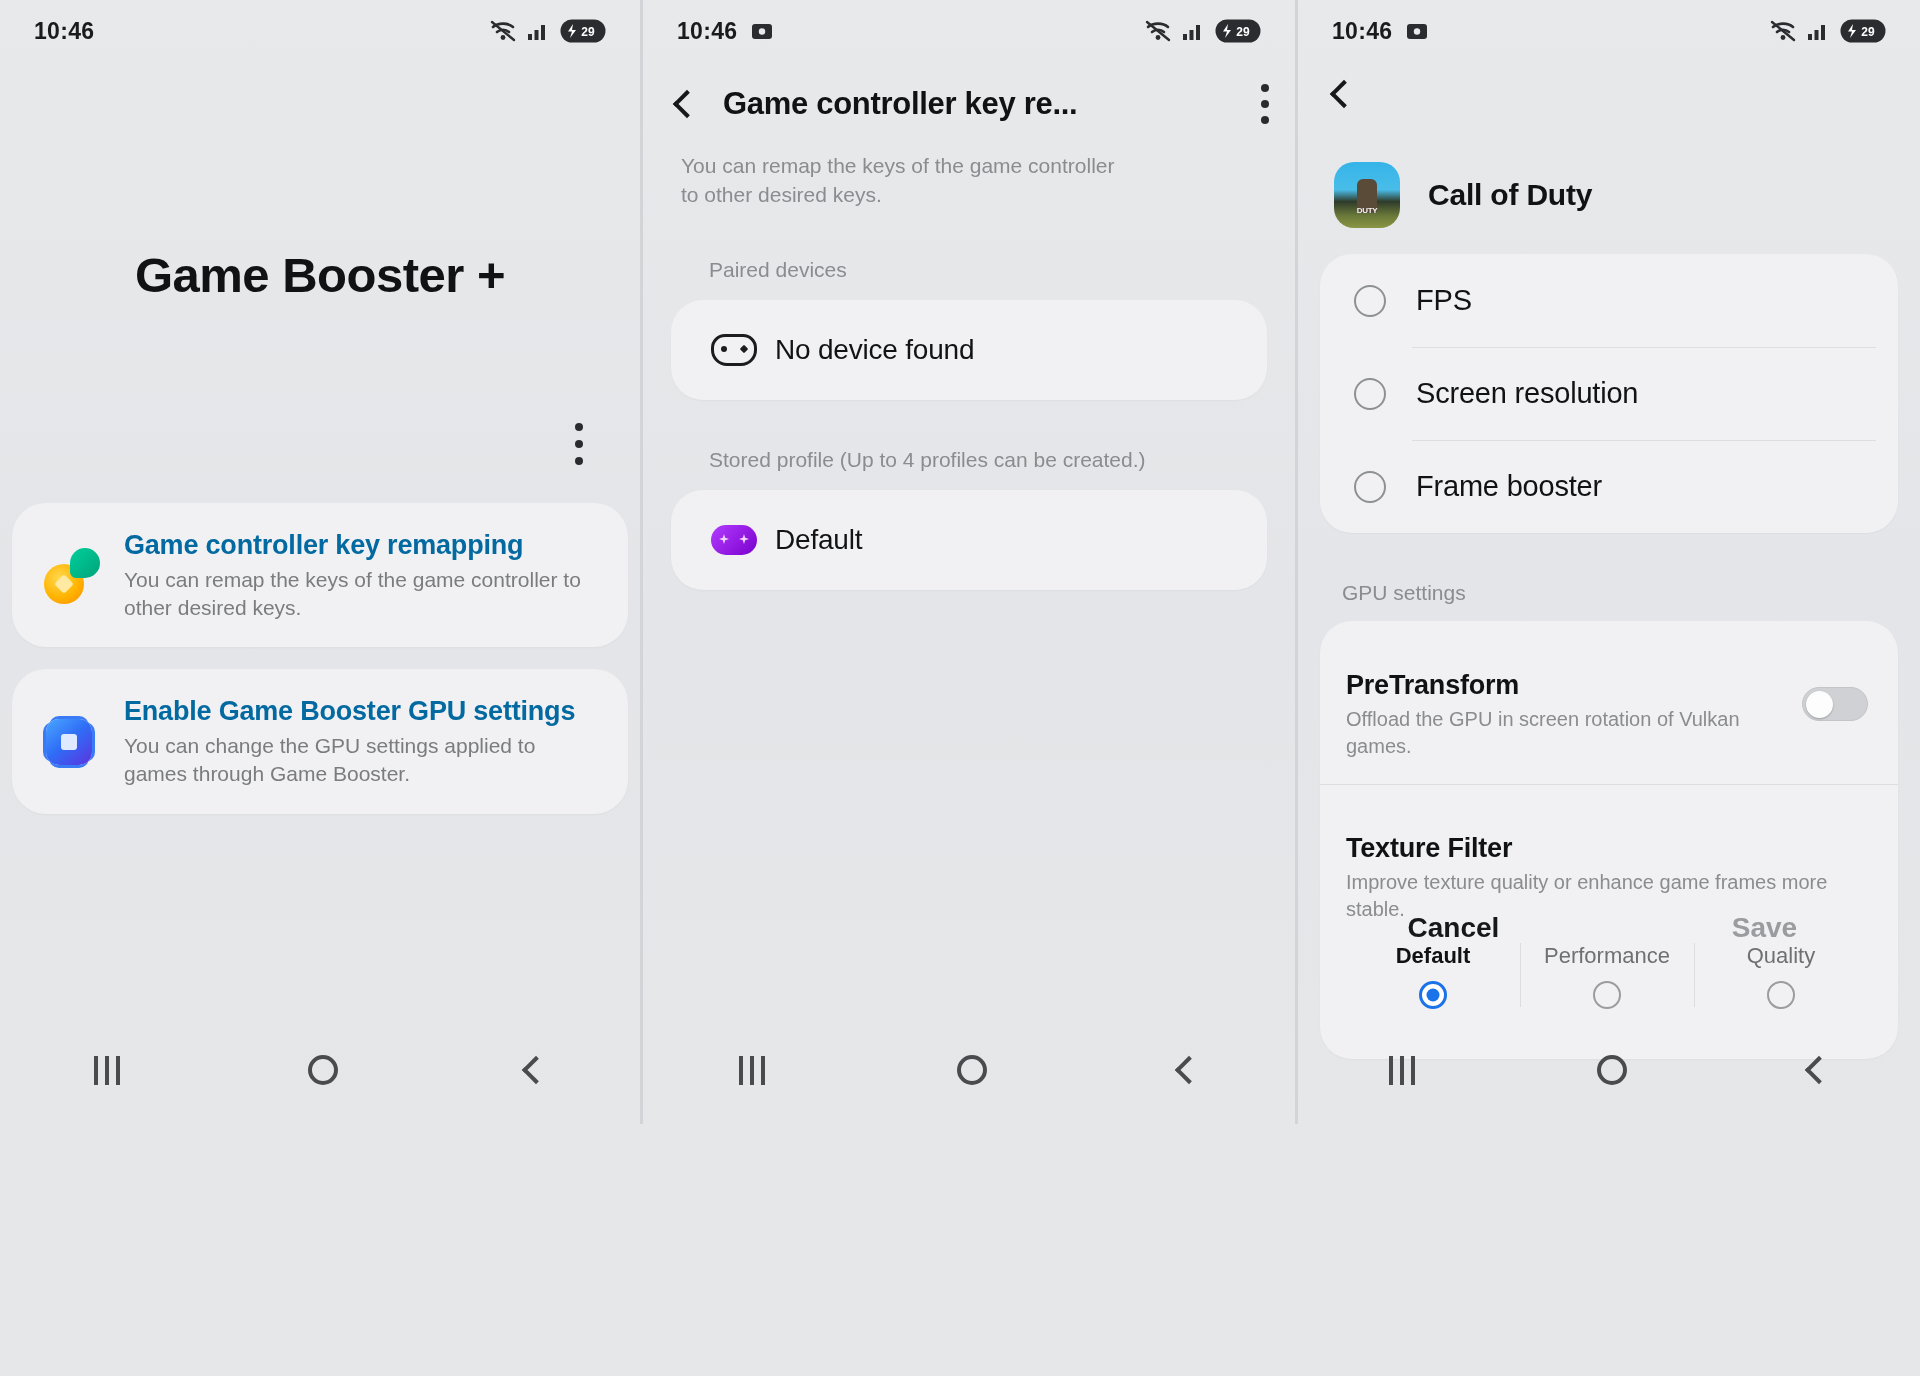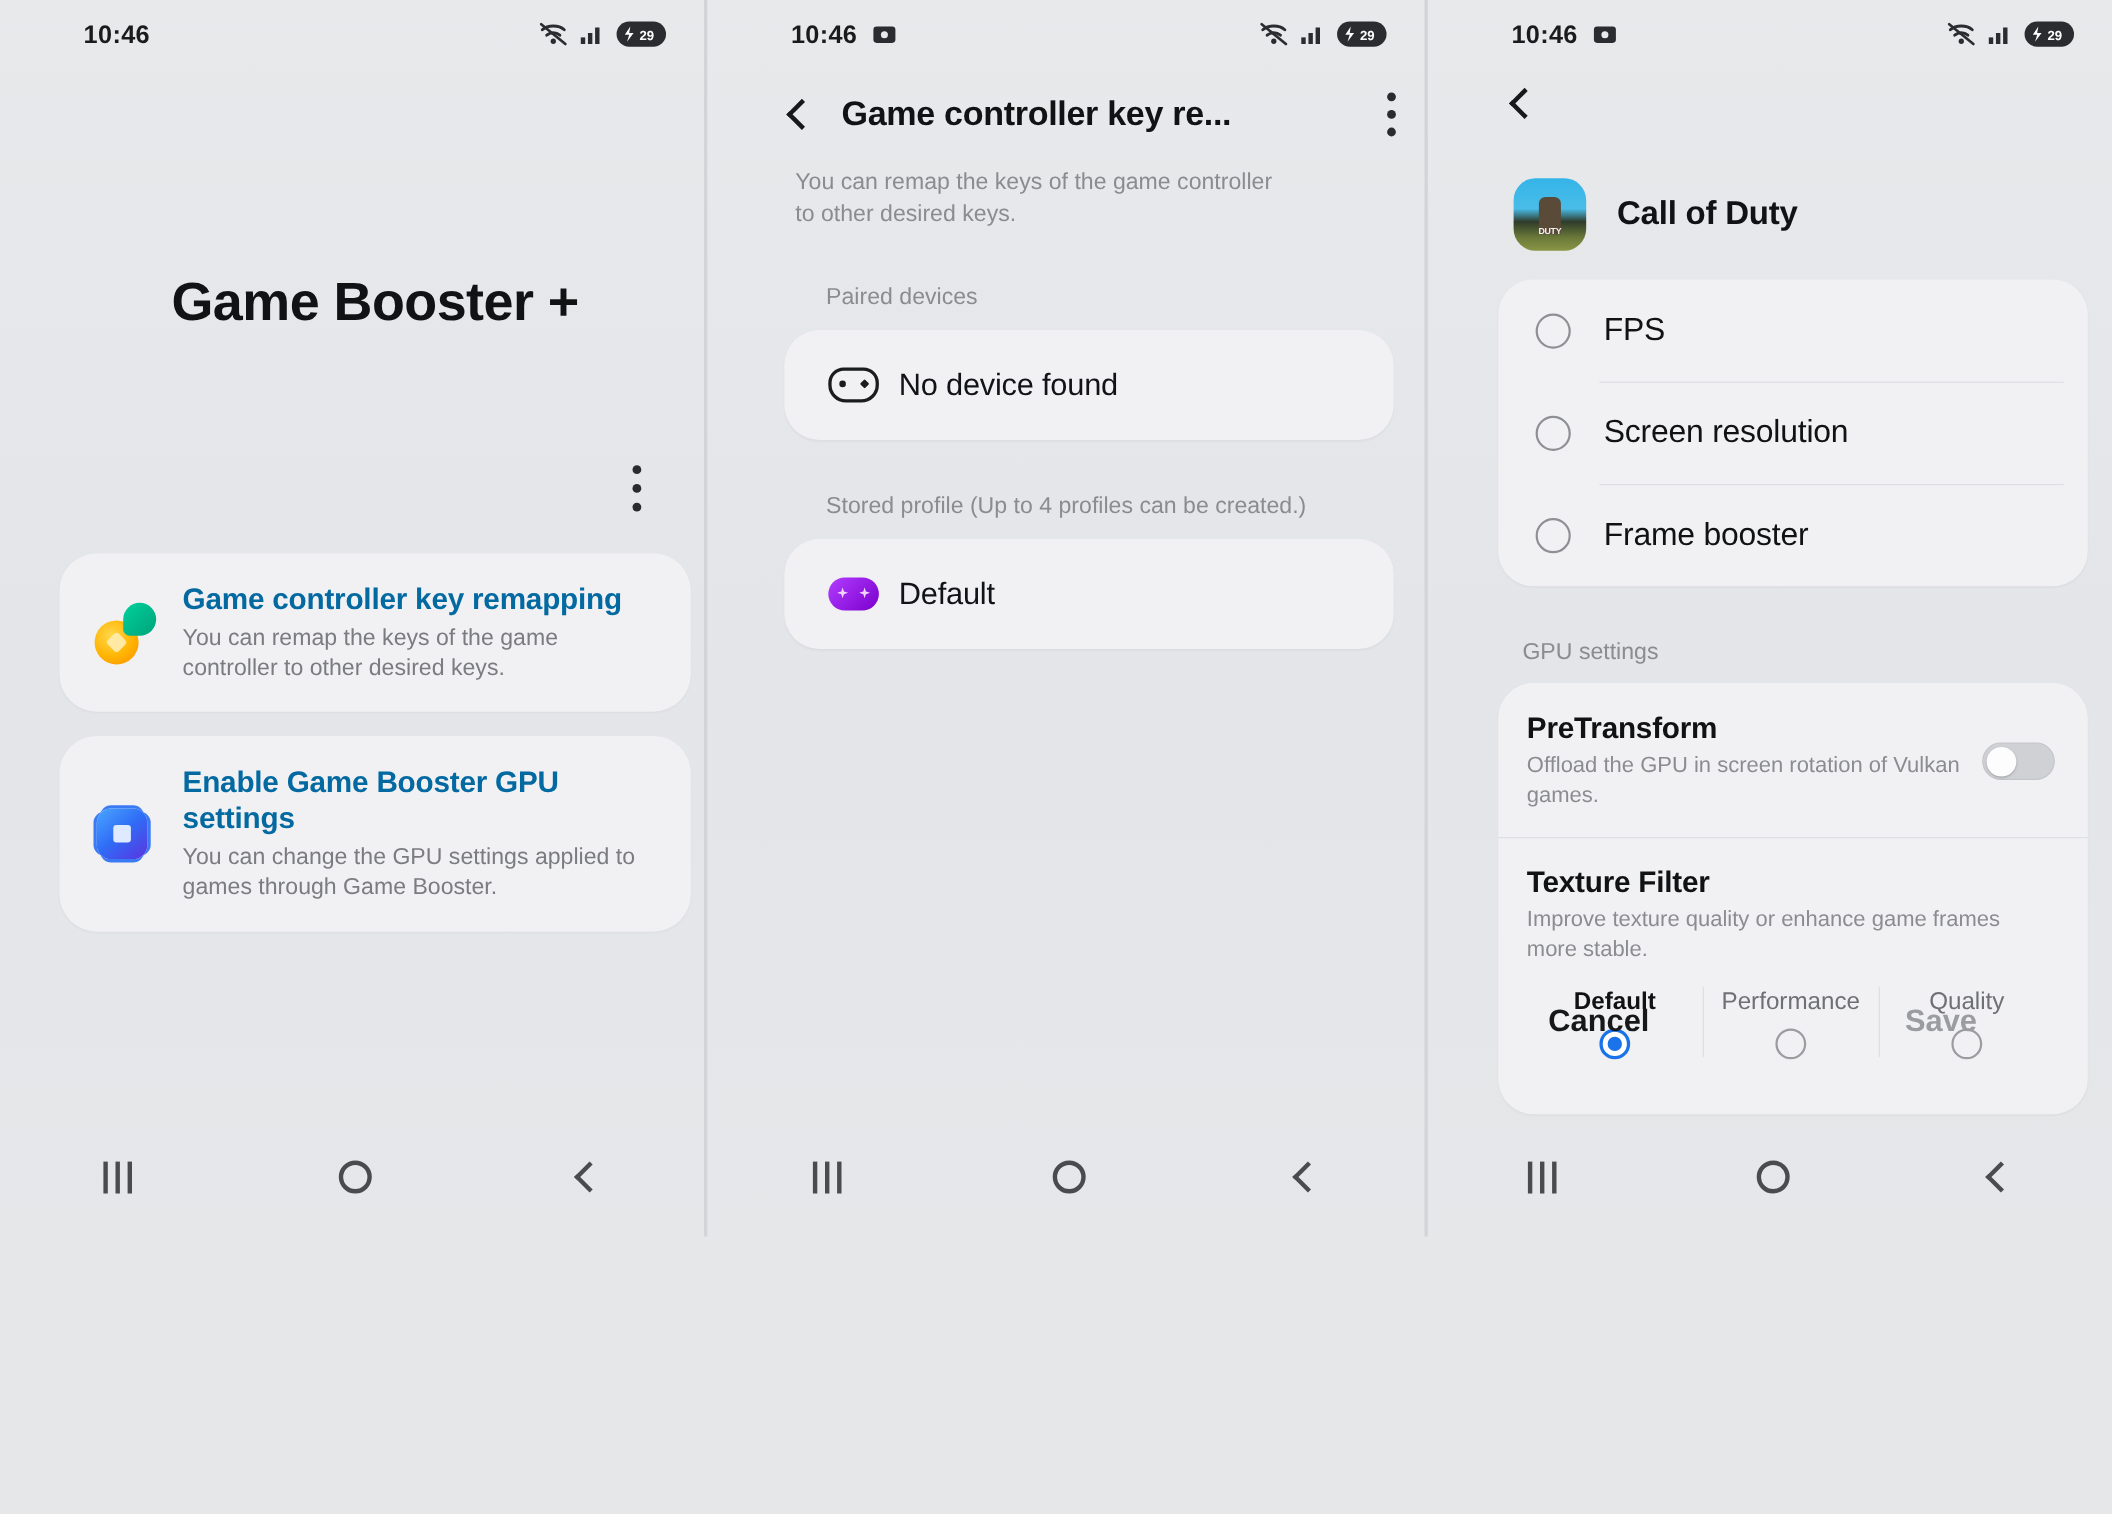--- a/index.html
+++ b/index.html
@@ -17,7 +17,6 @@
     height: 1124px;
     background: linear-gradient(180deg,#e8e9eb 0%, #e4e5e8 55%, #e6e7e9 100%);
     overflow: hidden;
-    padding-left: 42px;
   }
   .panel-1 { width: 640px; }
   .panel-2 { width: 655px; border-left: 3px solid #d3d4d7; }

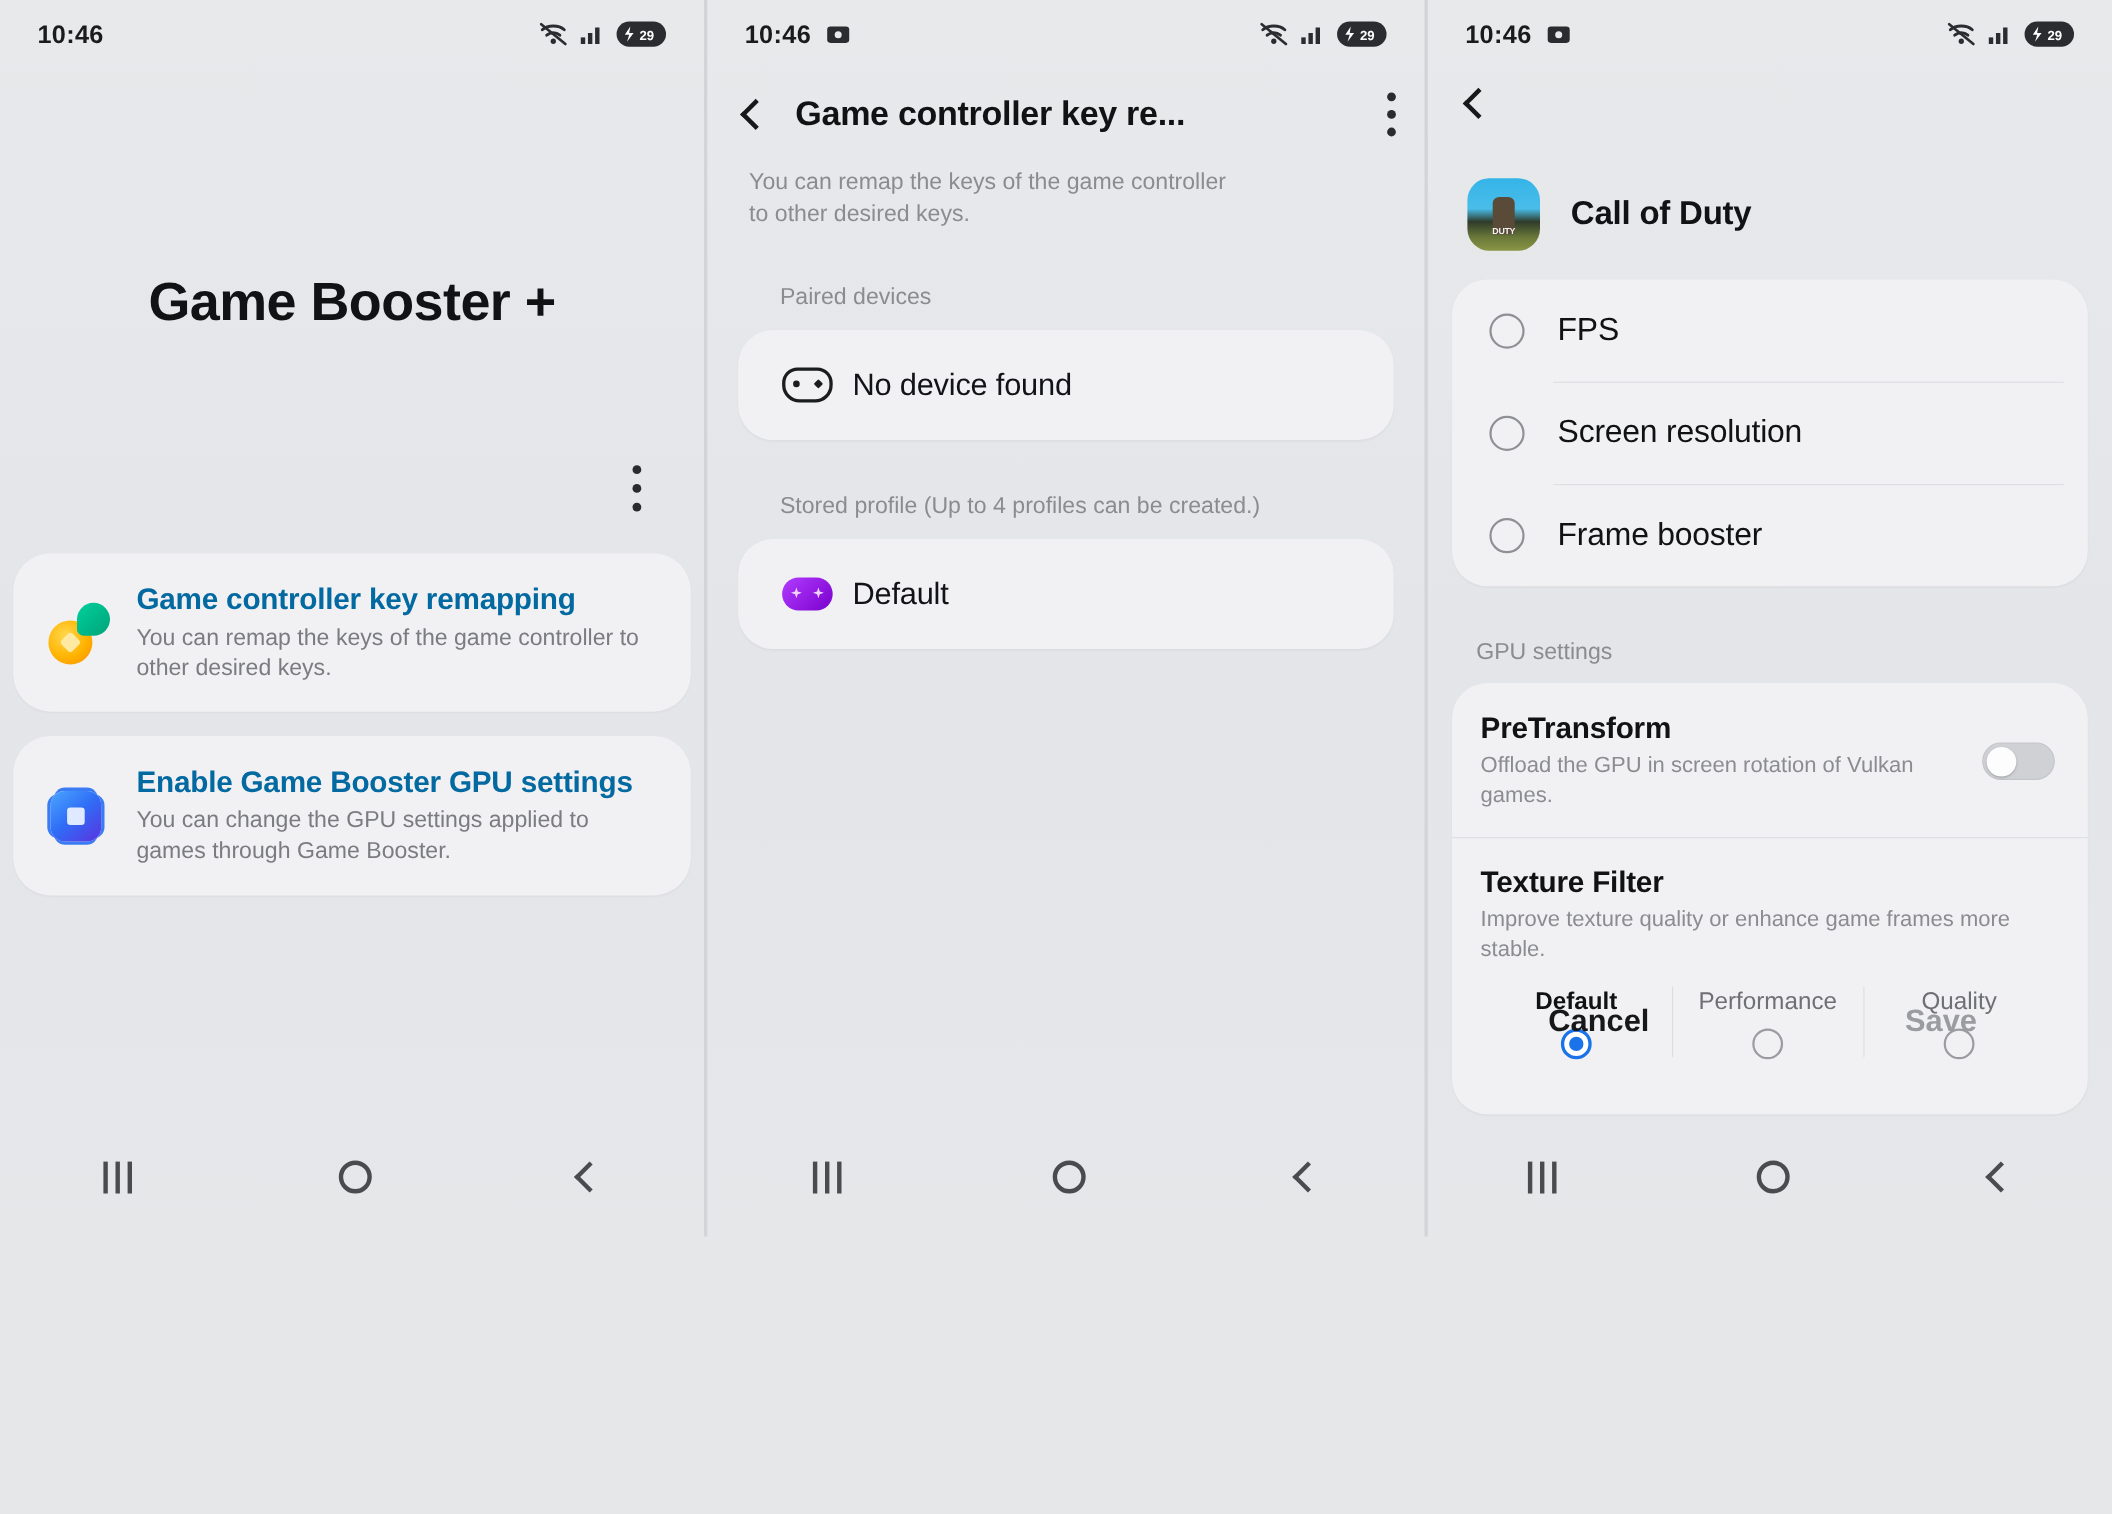--- a/index.html
+++ b/index.html
@@ -216,7 +216,7 @@
   }
   .gpu-head { display:flex; align-items:center; gap:18px; }
   .gpu-texts { flex:1; }
-  .gpu-title { font-size:27px;font-weight:bold;color:#111214; letter-spacing:-0.2px;}
+  .gpu-title { font-size:27px;font-weight:bold;color:#111214; letter-spacing:-0.2px;margin-top:23px;}
   .gpu-sub { font-size:20px;color:#8b8c90; line-height:1.35; margin-top:5px;}
   .toggle {
     width:66px;height:34px;border-radius:18px;background:#cfd1d4;position:relative;flex:0 0 66px;

